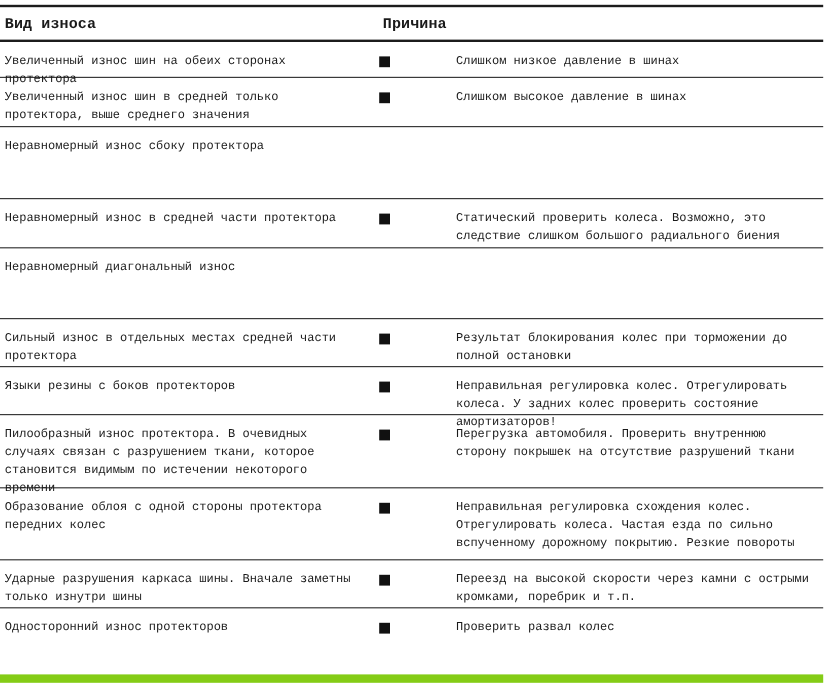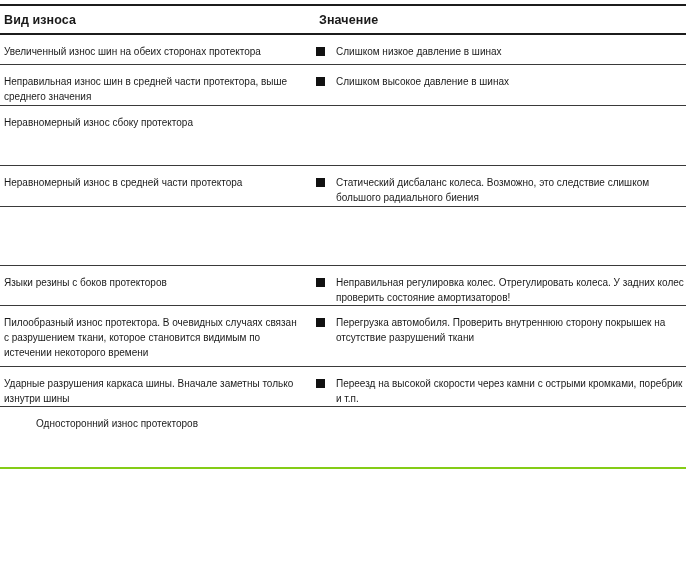--- a/index.html
+++ b/index.html
@@ -10,6 +10,7 @@
   .table {
     position: absolute; left: 0; top: 4px; width: 686px;
     border-top: 2px solid #1c1c1c;
+    font-family: Liberation Mono, monospace;
   }
   .hdr {
     display: flex; height: 27px; align-items: center;

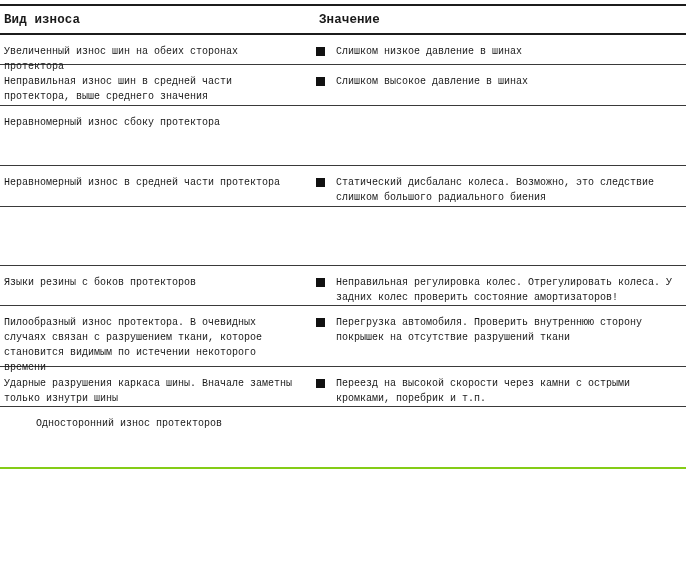--- a/index.html
+++ b/index.html
@@ -40,7 +40,7 @@
 <div class="table">
   <div class="hdr">
     <div class="c1">Вид износа</div>
-    <div class="c2">Значение</div>
+    <div class="c2">Причина</div>
   </div>
 
   <div class="row" style="height:30px">

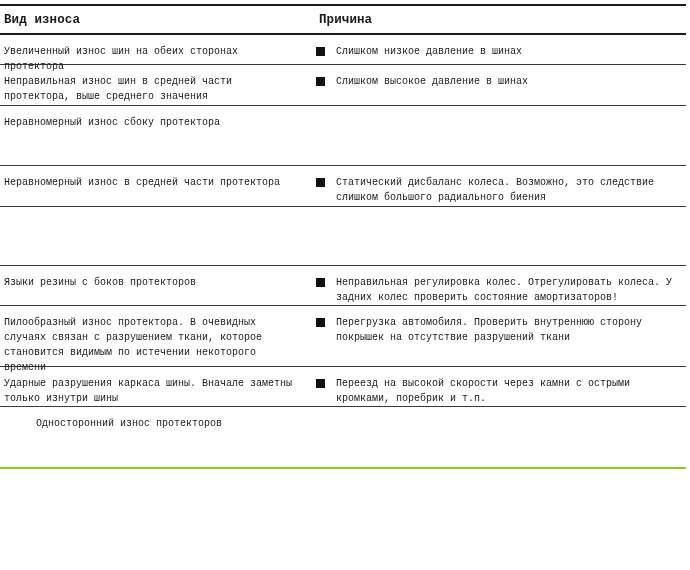--- a/index.html
+++ b/index.html
@@ -27,7 +27,7 @@
   }
   .row:last-child { border-bottom: 2px solid #84cc16; padding-left: 32px; }
   .row .c1 { padding-right: 8px; }
-  .row .c2 { display: flex; padding-left: 10px; }
+  .row .c2 { display: flex; padding-left: 10px; gap: 44px; }
   .bullet {
     flex: 0 0 auto; width: 9px; height: 9px; background: #111;
     margin-top: 3px; margin-right: 11px;

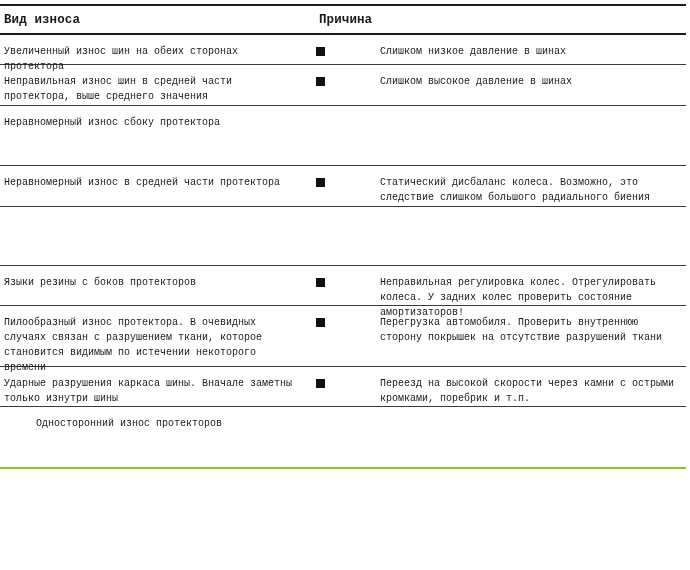--- a/index.html
+++ b/index.html
@@ -52,7 +52,7 @@
   </div>
 
   <div class="row" style="height:41px">
-    <div class="c1">Неправильная износ шин в средней части протектора, выше среднего значения</div>
+    <div class="c1">Увеличенный износ шин в средней только протектора, выше среднего значения</div>
     <div class="c2">
         <span class="bullet"></span>
         <span class="cause">Слишком высокое давление в шинах</span>

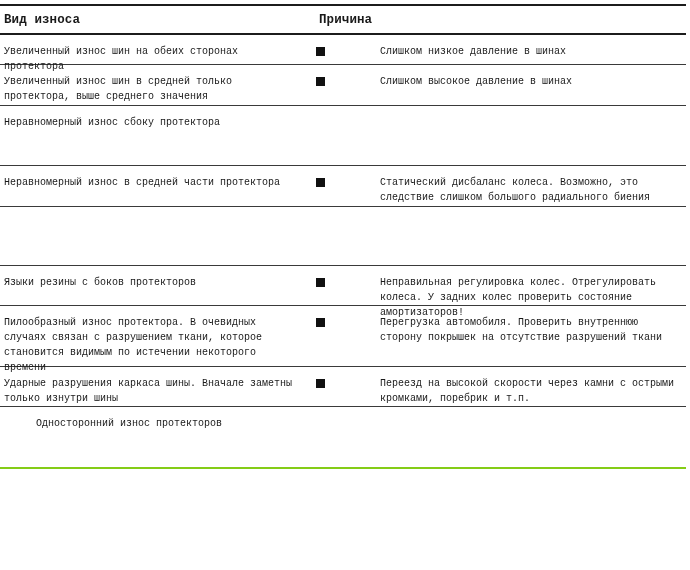--- a/index.html
+++ b/index.html
@@ -67,7 +67,7 @@
     <div class="c1">Неравномерный износ в средней части протектора</div>
     <div class="c2">
         <span class="bullet"></span>
-        <span class="cause">Статический дисбаланс колеса. Возможно, это следствие слишком большого радиального биения</span>
+        <span class="cause">Статический проверить колеса. Возможно, это следствие слишком большого радиального биения</span>
       </div>
   </div>
 

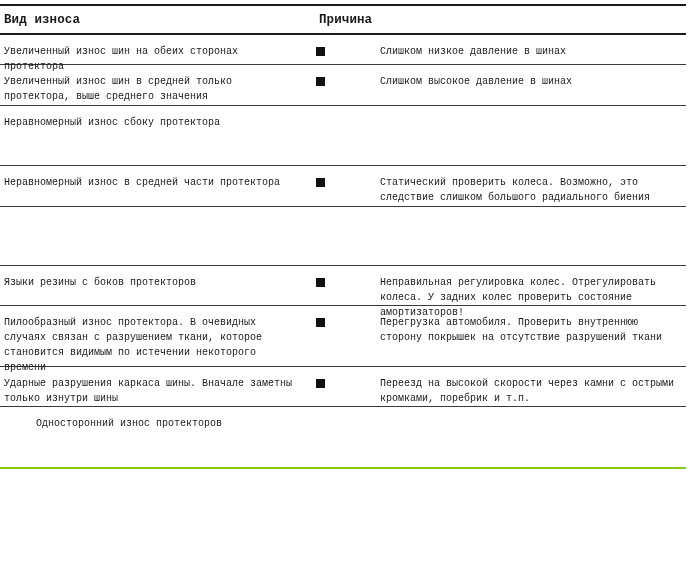--- a/index.html
+++ b/index.html
@@ -72,6 +72,7 @@
   </div>
 
   <div class="row" style="height:59px">
+    <div class="c1">Неравномерный диагональный износ</div>
   </div>
 
 

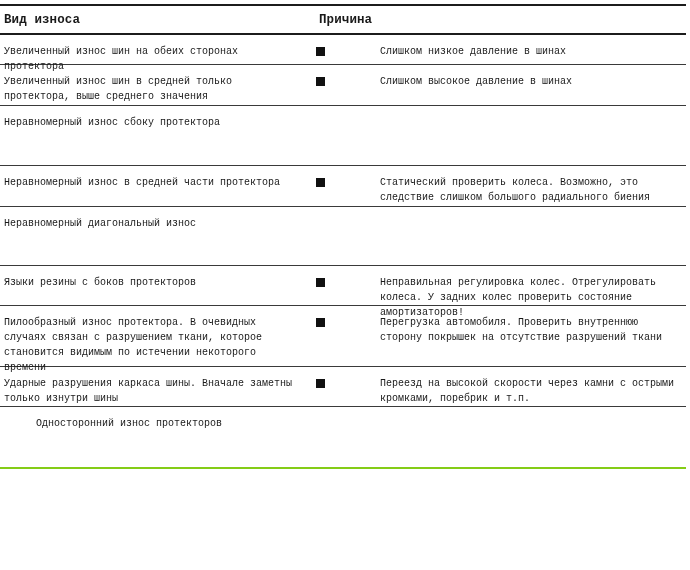--- a/index.html
+++ b/index.html
@@ -75,6 +75,13 @@
     <div class="c1">Неравномерный диагональный износ</div>
   </div>
 
+  <div class="row" style="height:40px">
+    <div class="c1">Сильный износ в отдельных местах средней части протектора</div>
+    <div class="c2">
+        <span class="bullet"></span>
+        <span class="cause">Результат блокирования колес при торможении до полной остановки</span>
+      </div>
+  </div>
 
   <div class="row" style="height:40px">
     <div class="c1">Языки резины с боков протекторов</div>

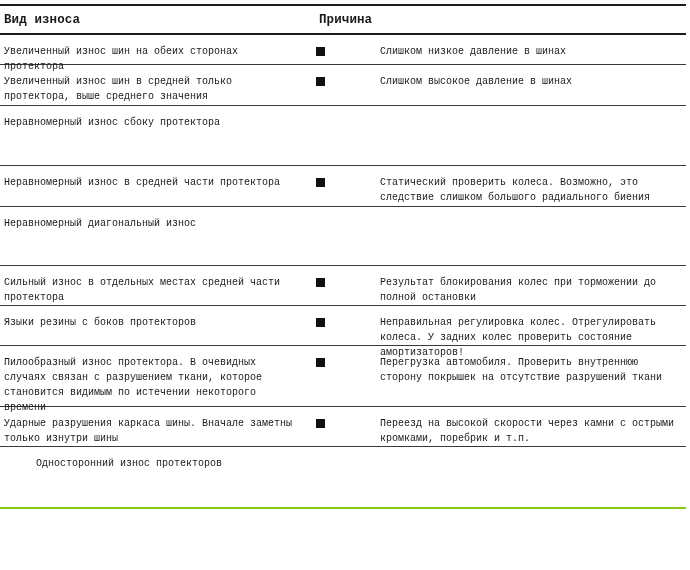--- a/index.html
+++ b/index.html
@@ -99,6 +99,13 @@
       </div>
   </div>
 
+  <div class="row" style="height:60px">
+    <div class="c1">Образование облоя с одной стороны протектора передних колес</div>
+    <div class="c2">
+        <span class="bullet"></span>
+        <span class="cause">Неправильная регулировка схождения колес. Отрегулировать колеса. Частая езда по сильно вспученному дорожному покрытию. Резкие повороты</span>
+      </div>
+  </div>
 
   <div class="row" style="height:40px">
     <div class="c1">Ударные разрушения каркаса шины. Вначале заметны только изнутри шины</div>

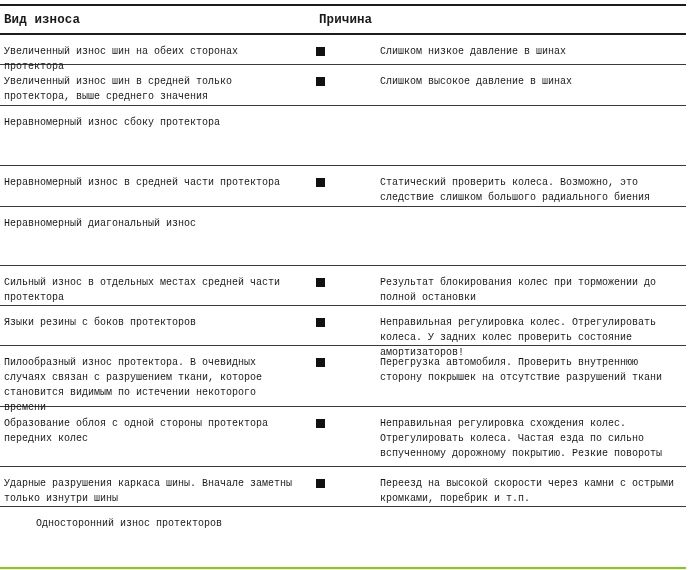--- a/index.html
+++ b/index.html
@@ -25,7 +25,7 @@
     font-size: 10px; line-height: 15px;
     box-sizing: border-box; padding-top: 9px;
   }
-  .row:last-child { border-bottom: 2px solid #84cc16; padding-left: 32px; }
+  .row:last-child { border-bottom: 7px solid #84cc16; }
   .row .c1 { padding-right: 8px; }
   .row .c2 { display: flex; padding-left: 10px; gap: 44px; }
   .bullet {

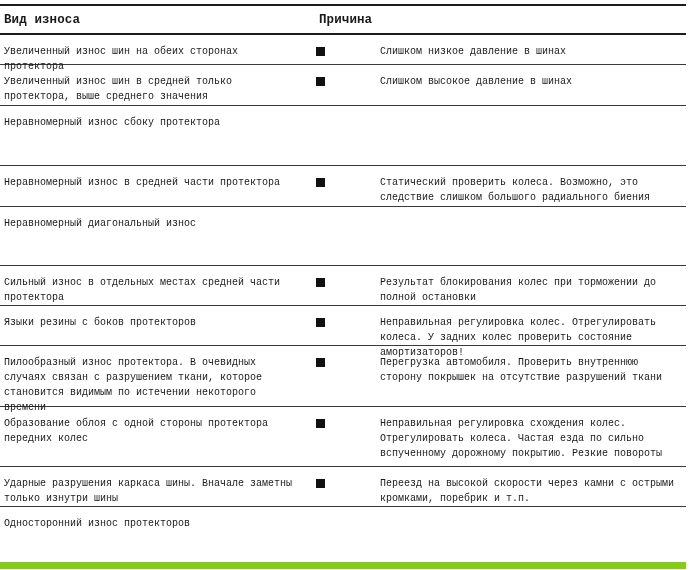--- a/index.html
+++ b/index.html
@@ -117,6 +117,10 @@
 
   <div class="row" style="height:62px">
     <div class="c1">Односторонний износ протекторов</div>
+    <div class="c2">
+        <span class="bullet"></span>
+        <span class="cause">Проверить развал колес</span>
+      </div>
   </div>
 </div>
 

